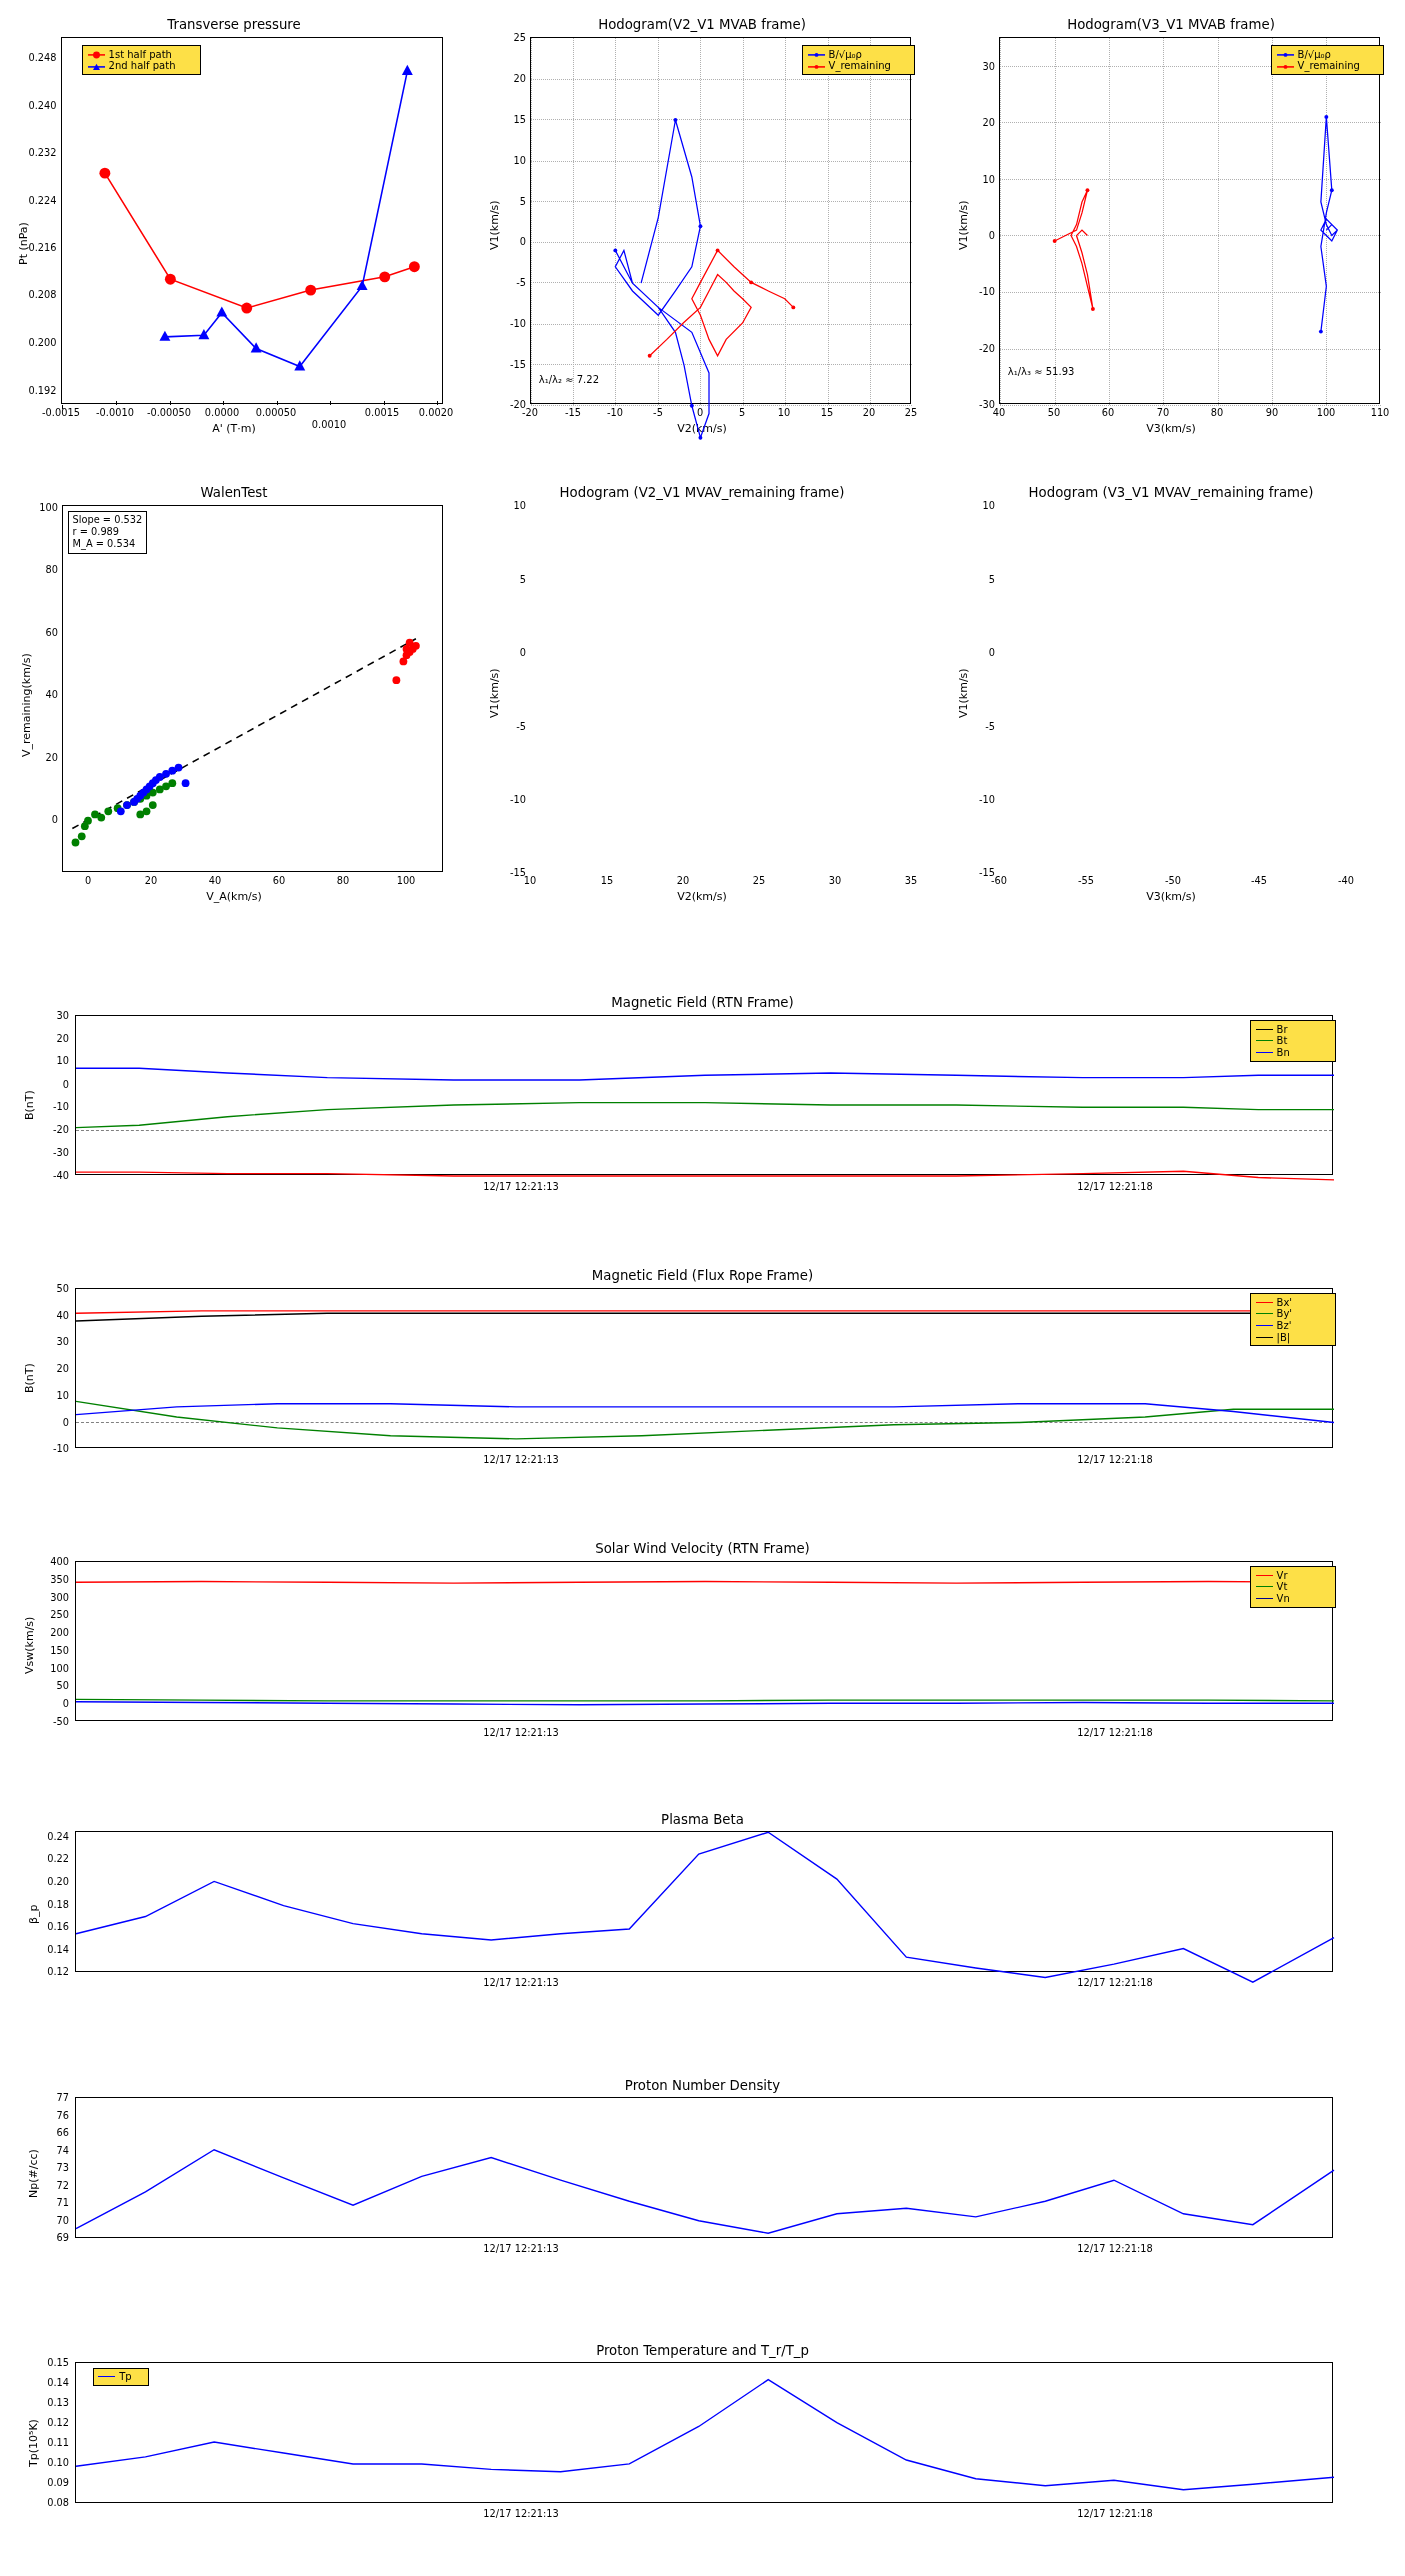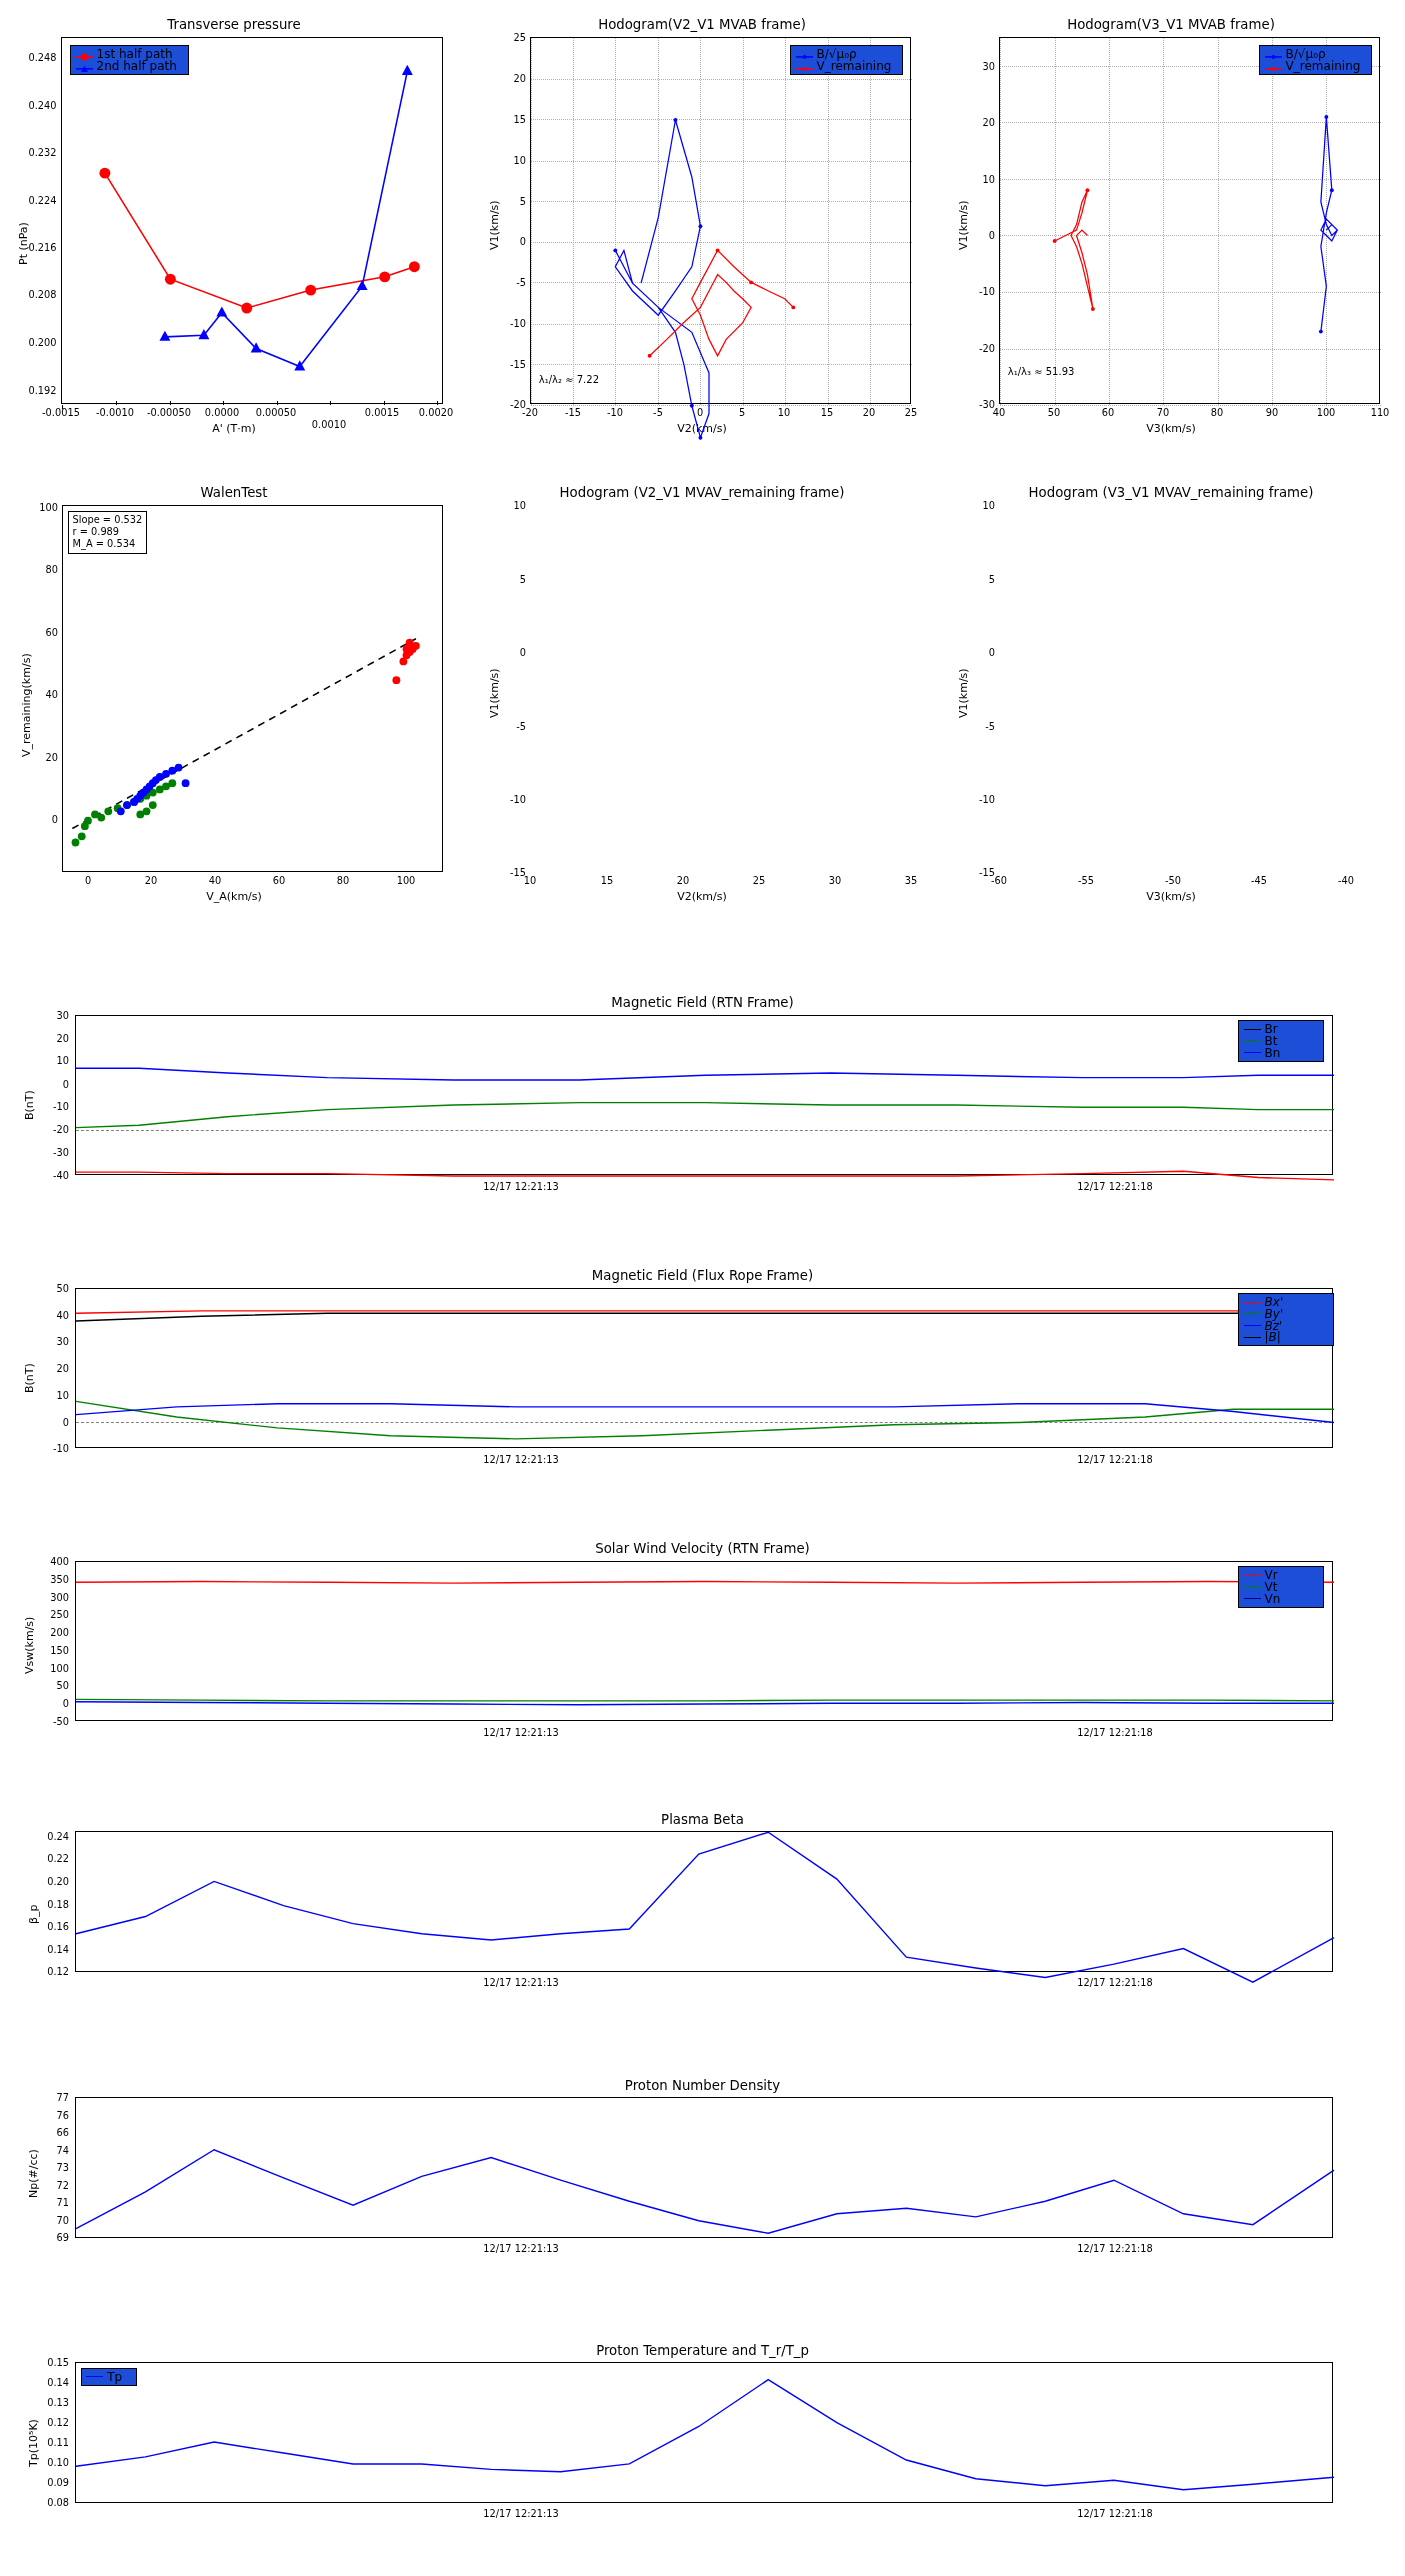--- a/index.html
+++ b/index.html
@@ -19,7 +19,7 @@
   .gridh{position:absolute;border-top:0.8px dotted #b0b0b0;}
   .tk{position:absolute;background:#000;}
   svg.plot{position:absolute;left:0;top:0;overflow:visible;}
-  .legend{position:absolute;border:0.8px solid #000;background:#1d4ed8;font-size:12px;padding:2.3px 4.7px;box-sizing:border-box;}
+  .legend{position:absolute;border:0.8px solid #000;background:#fde047;font-size:10px;padding:2.3px 4.7px;box-sizing:border-box;margin-left:12px;}
   .legend .row{display:flex;align-items:center;height:11.7px;white-space:nowrap;}
   .legend .swatch{display:inline-block;width:17px;height:0;border-top:1.6px solid #000;margin-right:3.9px;}
   .legend .mk{display:inline-block;width:17px;position:relative;margin-right:3.9px;height:7.8px;}

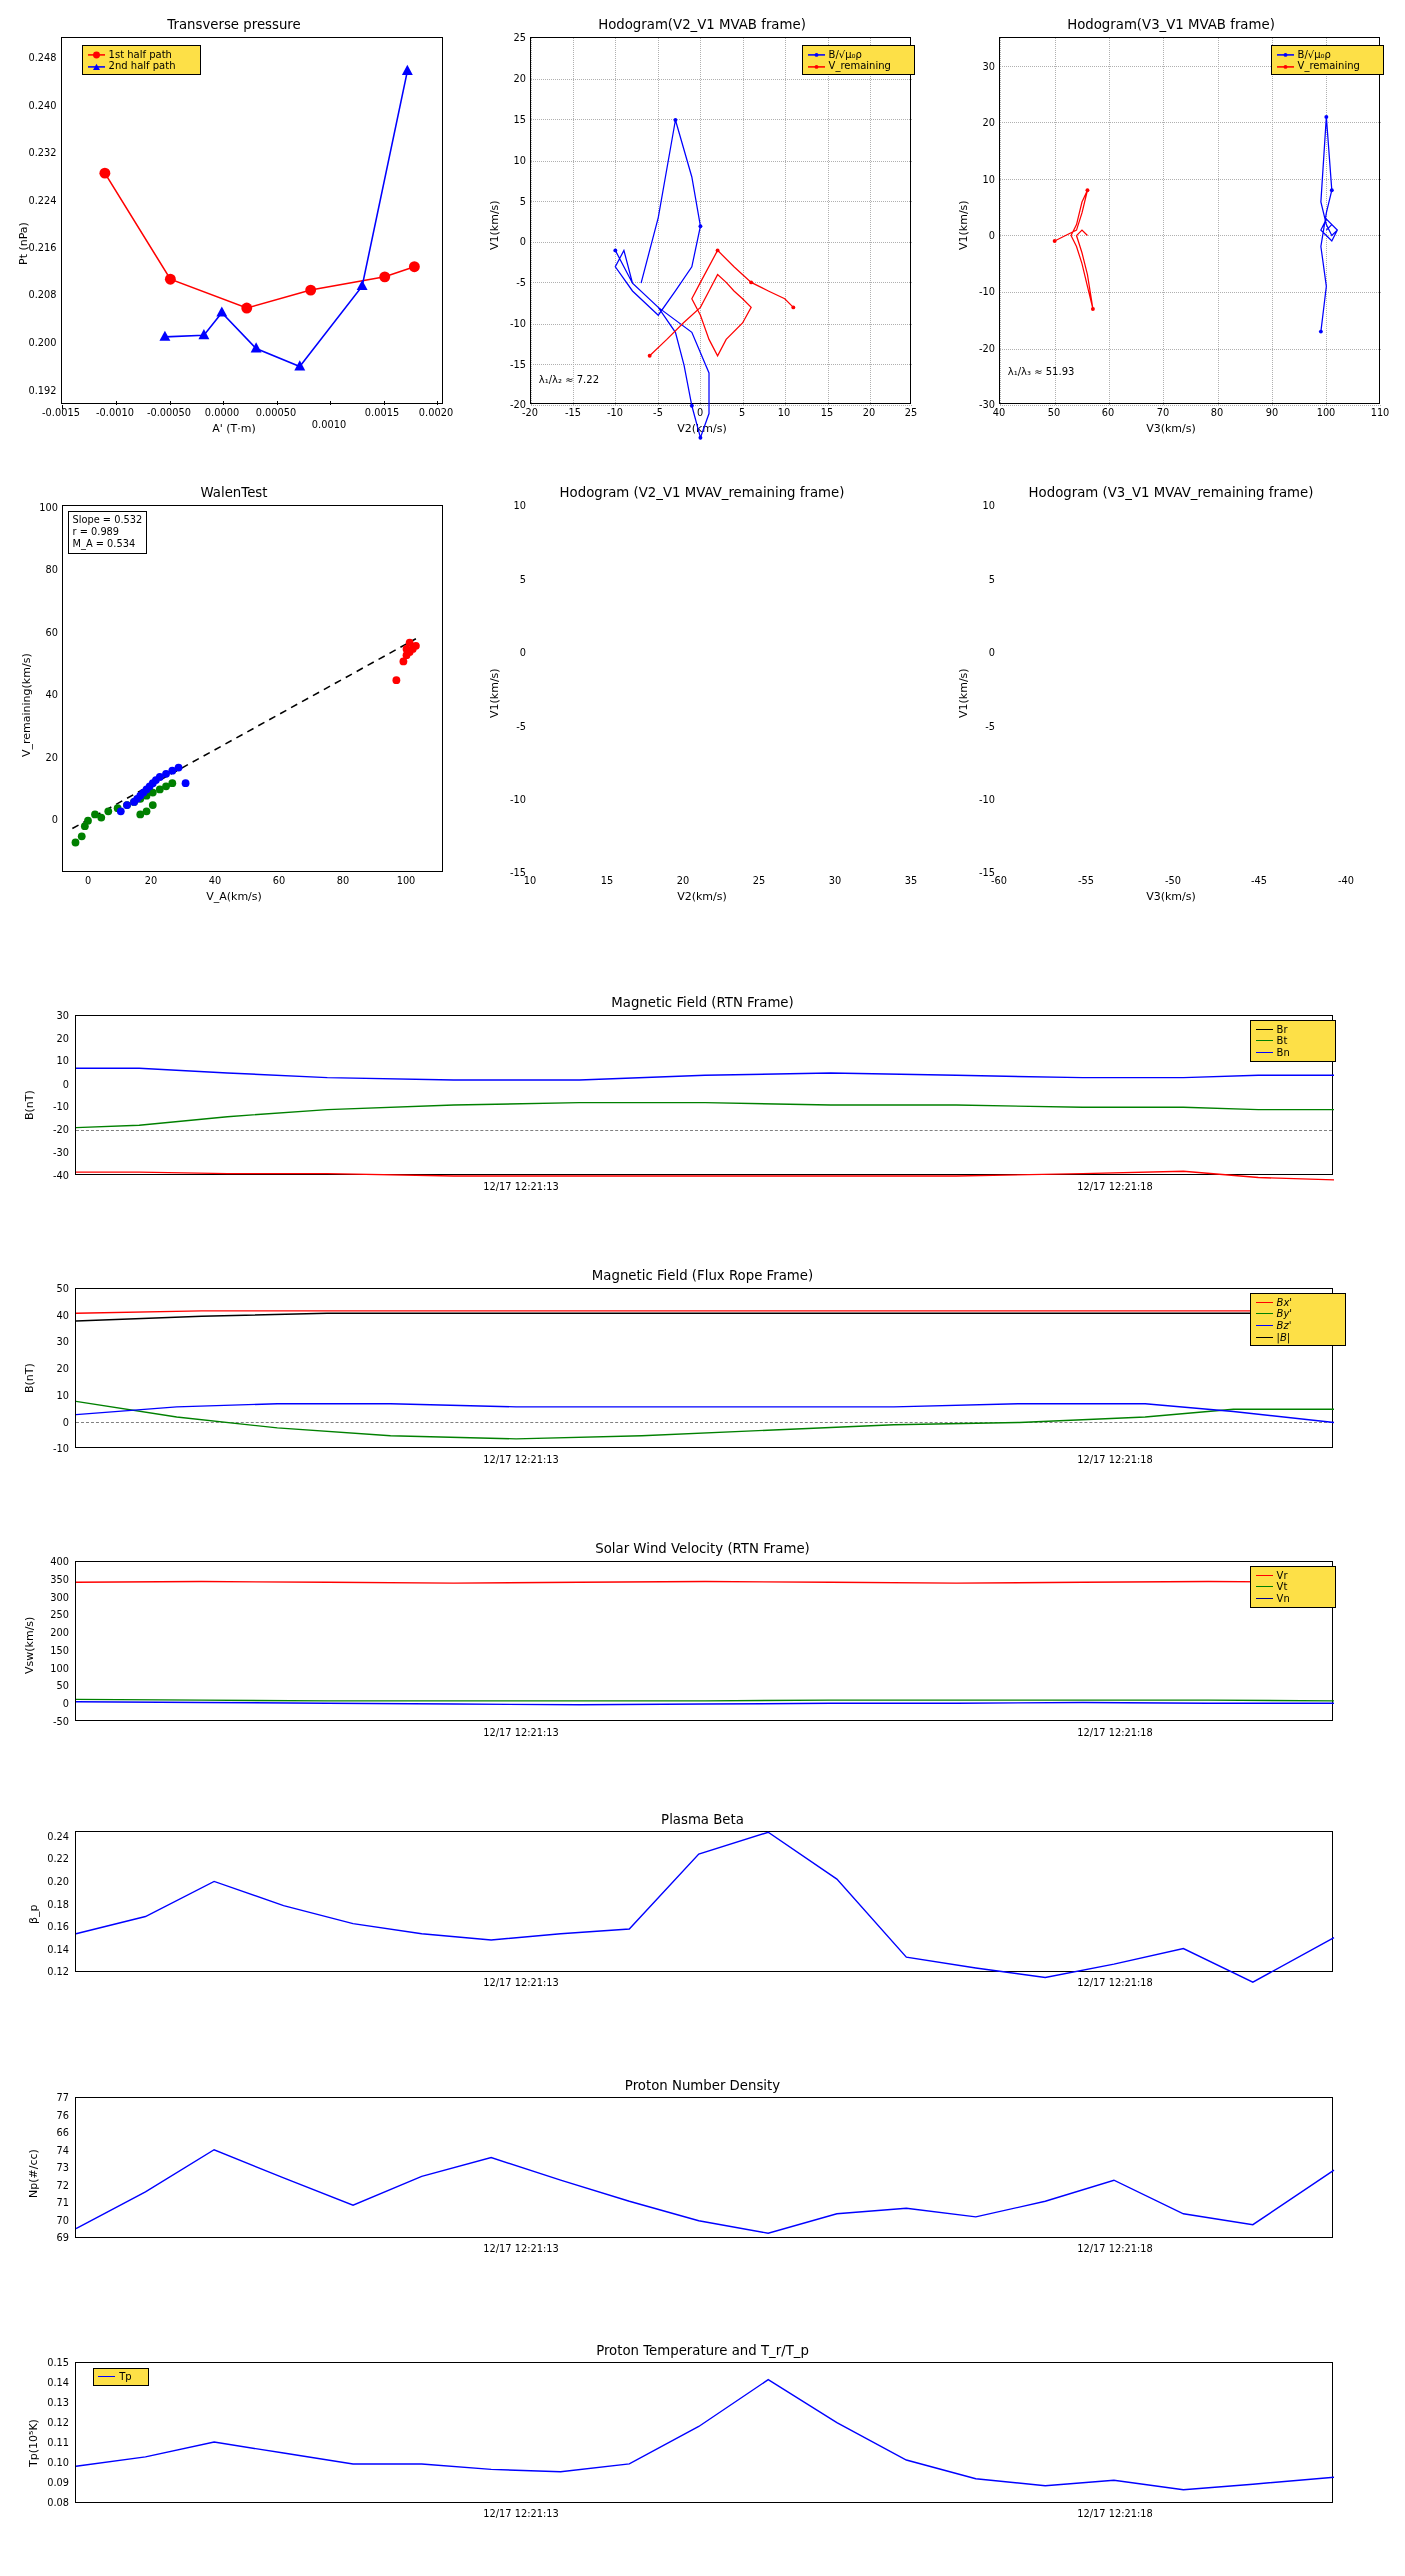--- a/index.html
+++ b/index.html
@@ -430,7 +430,7 @@
     <div class="tick ticky" style="left:33px;top:39px;width:36px;">50</div>
     <div class="tick tickx" style="left:521px;top:205px;">12/17 12:21:13</div>
     <div class="tick tickx" style="left:1115px;top:205px;">12/17 12:21:18</div>
-    <div class="legend" style="left:1238px;top:44px;width:96px;font-style:italic;">
+    <div class="legend" style="left:1238px;top:44px;width:86px;">
       <div class="row">
           <span class="swatch" style="border-color:#ff0000;"></span>
           <span>Bx'</span>

